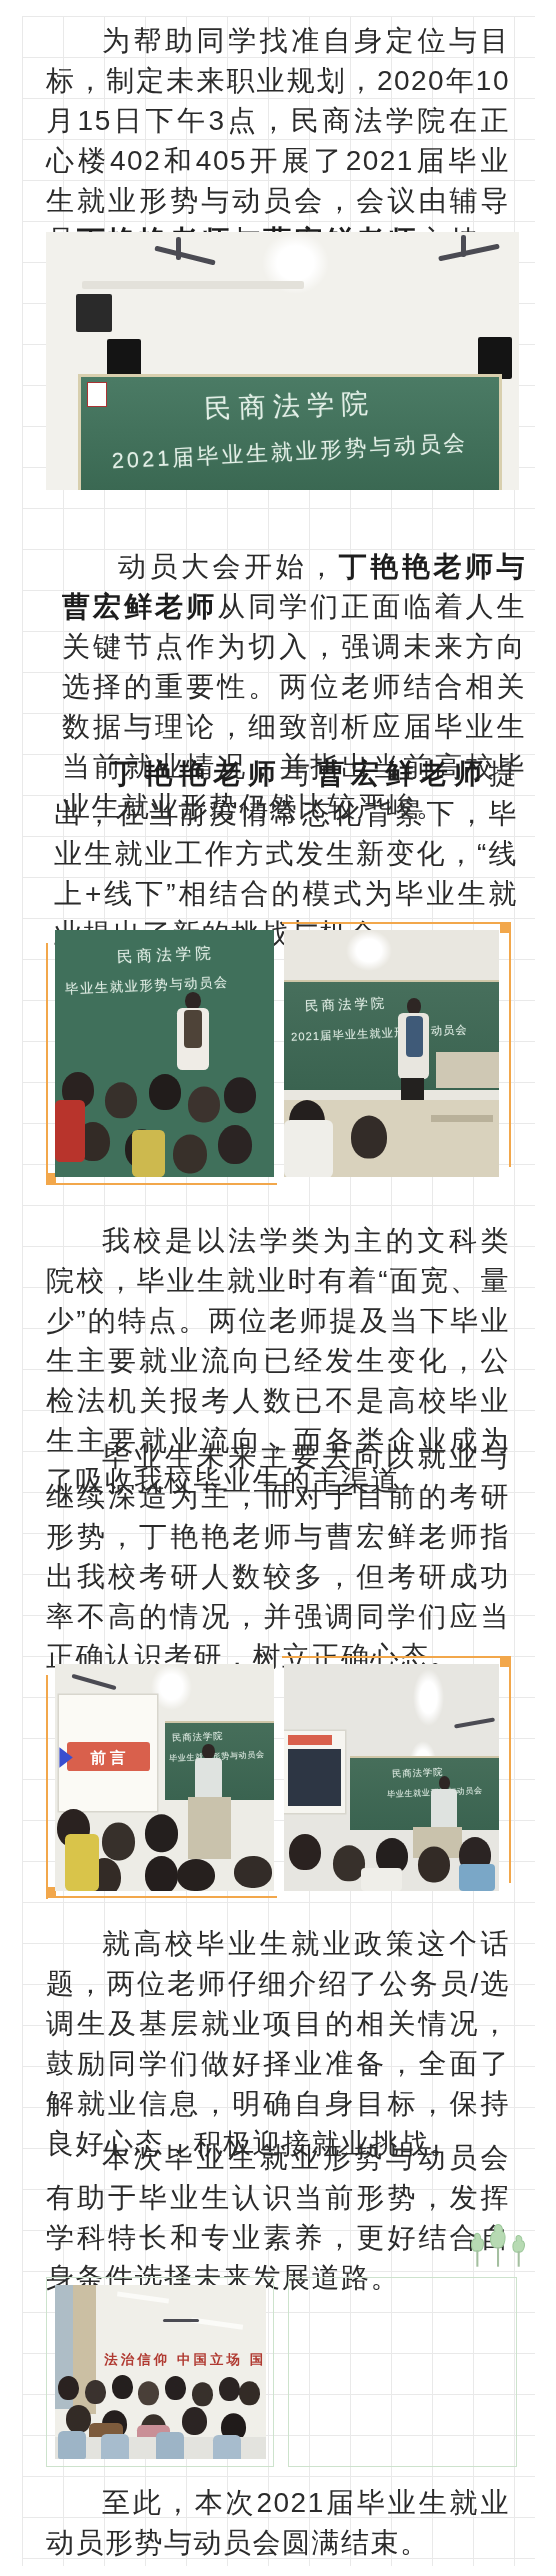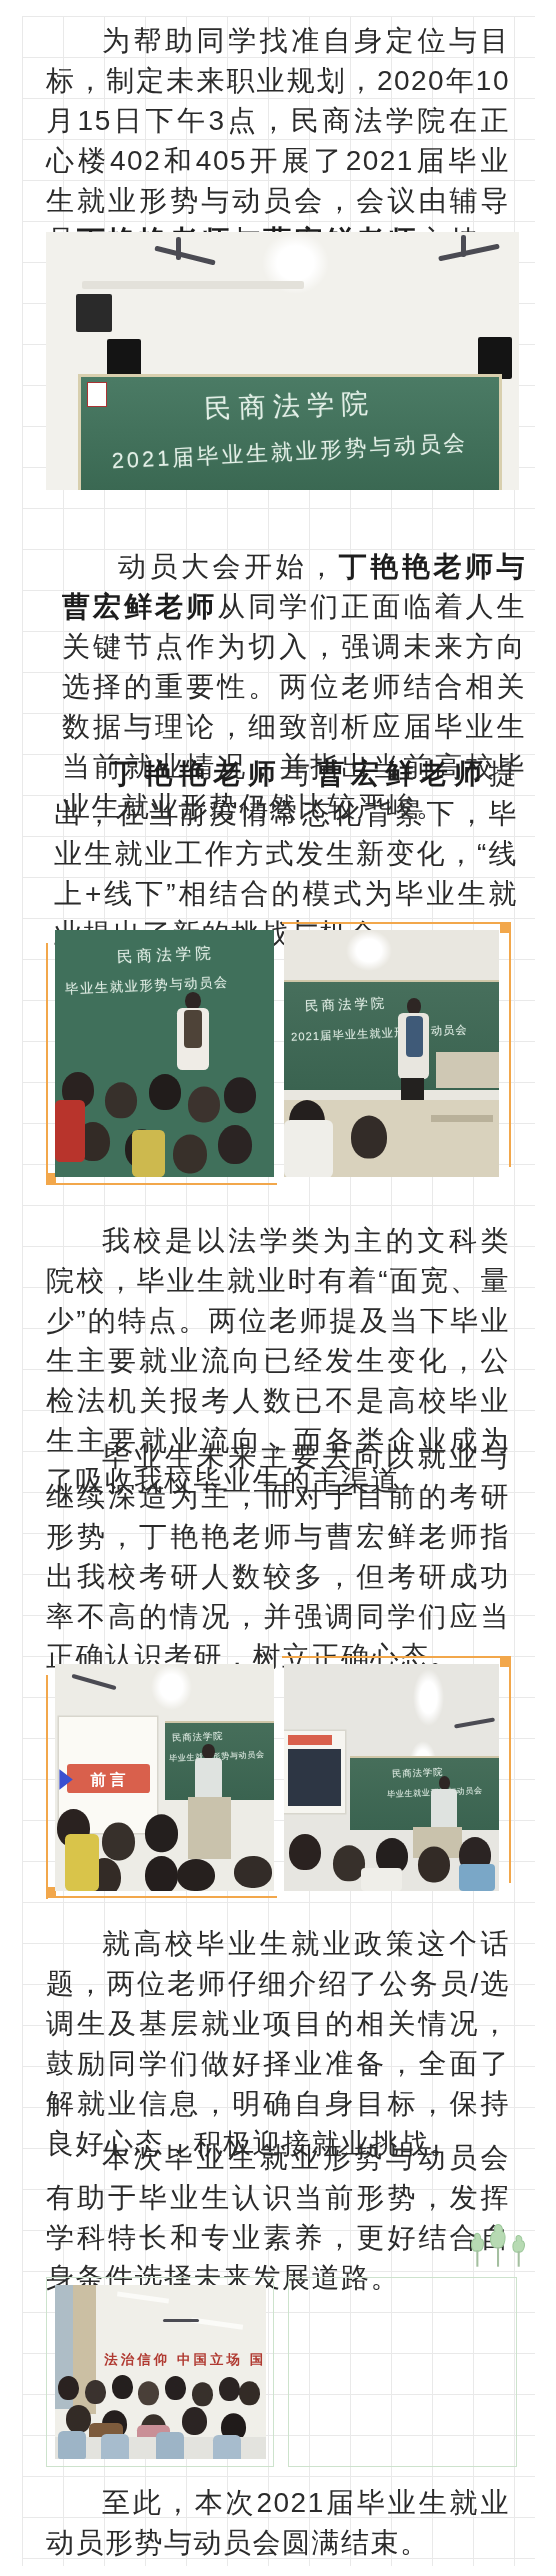--- a/index.html
+++ b/index.html
@@ -128,7 +128,7 @@
   <div class="abs ph" style="left:9.3px;top:8.2px;width:219px;height:227px;background:#edece6;">
     <div class="lightglow" style="left:96px;top:0;width:41px;height:46px;"></div>
     <div class="fanblade" style="left:15.5px;top:15.5px;width:46px;height:4.1px;transform:rotate(16deg);"></div>
-    <div style="left:4.1px;top:31px;width:98px;height:116px;background:#fbfaf5;box-shadow:0 0 0 1.5px #d8d6cd;margin-top:22px;">
+    <div style="left:4.1px;top:31px;width:98px;height:116px;background:#fbfaf5;box-shadow:0 0 0 1.5px #d8d6cd;">
       <div style="left:7.2px;top:47px;width:83px;height:29px;background:#d9604c;border-radius:3.1px;"></div>
       <div style="left:0;top:52px;width:13.4px;height:20.6px;background:#3a4fd0;clip-path:polygon(0 0,100% 50%,0 100%);"></div>
       <div style="left:31px;top:53px;color:#fff;font-size:15.5px;font-weight:700;letter-spacing:4.1px;">前言</div>

